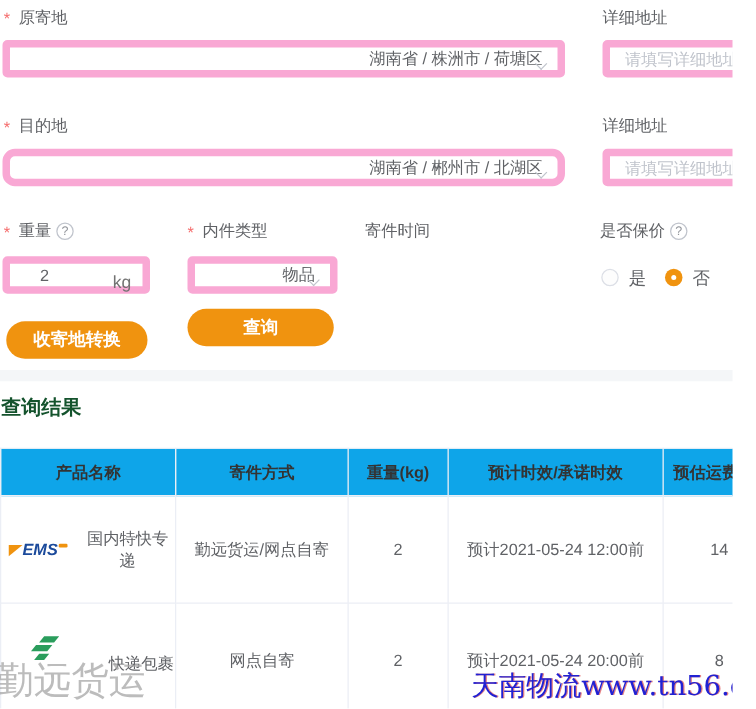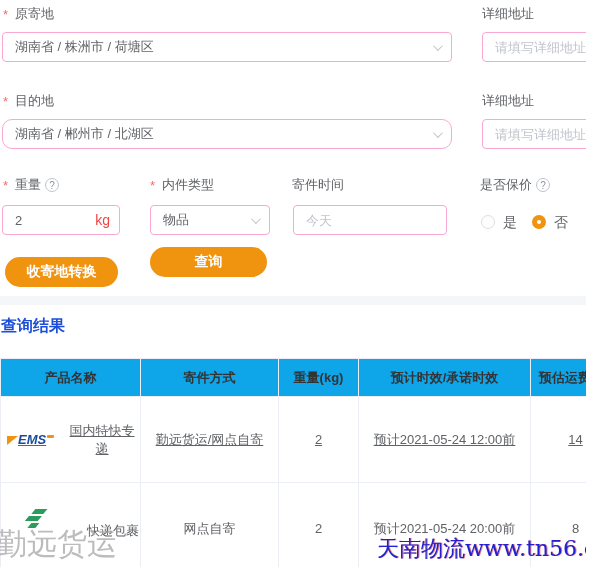--- a/index.html
+++ b/index.html
@@ -12,8 +12,8 @@
           align-items:center; justify-content:center; font-size:10px; color:#909399; }
   .help::before { content:"?"; }
 
-  .ctl { position:absolute; height:30px; border:1px solid #f9a8d4; border-radius:4px; background:#fff;
-         font-size:13px; color:#606266; display:flex; align-items:center; padding:0 12px; }
+  .ctl { position:absolute; height:30px; border:6px solid #f9a8d4; border-radius:4px; background:#fff;
+         font-size:13px; color:#606266; display:flex; align-items:center; padding:0 12px;justify-content:flex-end; }
   .ctl input { border:none; outline:none; width:100%; font-size:13px; color:#606266;
                font-family:"Liberation Sans", sans-serif; background:transparent; }
   .ctl input::placeholder { color:#c0c4cc; }

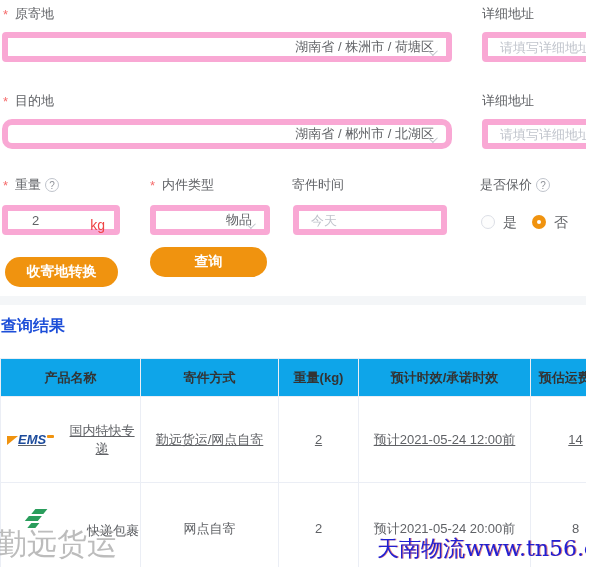--- a/index.html
+++ b/index.html
@@ -20,7 +20,7 @@
   .chevron { position:absolute; right:11px; top:11px; width:7px; height:7px;
              border-right:1.5px solid #c0c4cc; border-bottom:1.5px solid #c0c4cc;
              transform:rotate(45deg) translateY(-2px); }
-  .suffix { position:absolute; right:9px; top:6px; font-size:14px; color:#ef4444; }
+  .suffix { position:absolute; right:9px; top:6px; font-size:14px; color:#737373; }
 
   .radio { position:absolute; width:14px; height:14px; border-radius:50%; }
   .radio.off { border:1px solid #dcdfe6; background:#fdfdfd; }

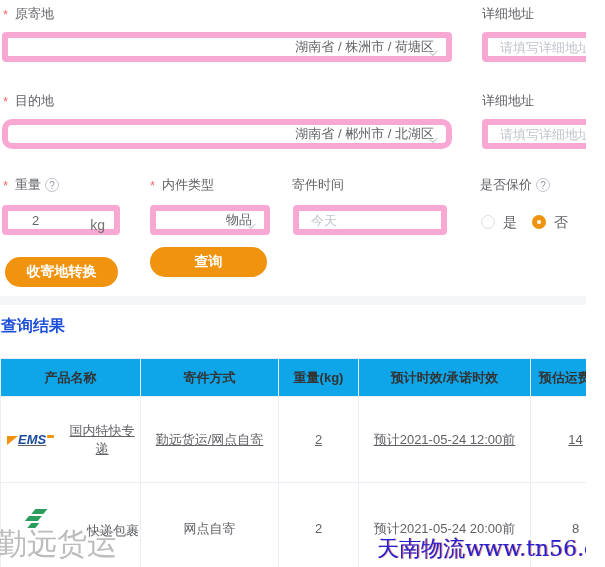--- a/index.html
+++ b/index.html
@@ -114,9 +114,6 @@
     <span>物品</span>
     <span class="chevron"></span>
   </div>
-  <div class="ctl" style="left:293px; top:205px; width:154px;">
-    <input type="text" placeholder="今天" style="">
-  </div>
 
   <span class="radio off" style="left:481px; top:215px;"></span>
   <span class="radio-lbl" style="left:503px; top:214px;">是</span>

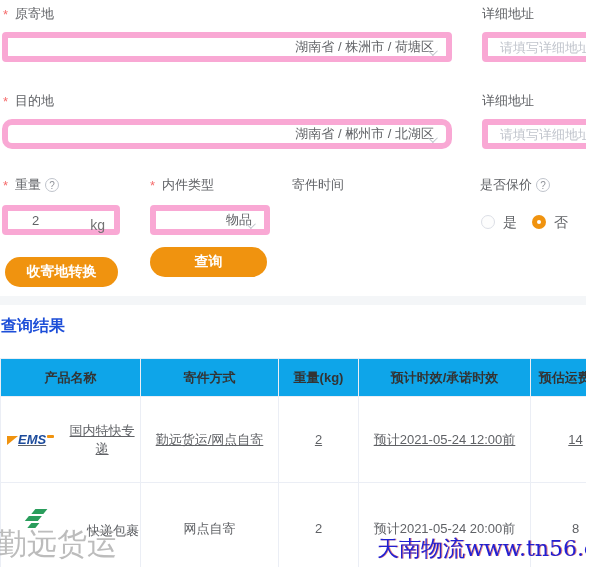--- a/index.html
+++ b/index.html
@@ -34,7 +34,7 @@
          font-family:"Liberation Sans", sans-serif; }
 
   .divider { position:absolute; left:0; top:296px; width:605px; height:9px; background:#f4f6f8; }
-  .title { position:absolute; left:1px; top:316px; font-size:16px; font-weight:600; color:#1d4ed8; }
+  .title { position:absolute; left:1px; top:316px; font-size:16px; font-weight:600; color:#14532d; }
 
   .table-wrap { position:absolute; left:0; top:358px; width:605px; height:209px; overflow:hidden; }
   table { border-collapse:collapse; table-layout:fixed; width:620px; }

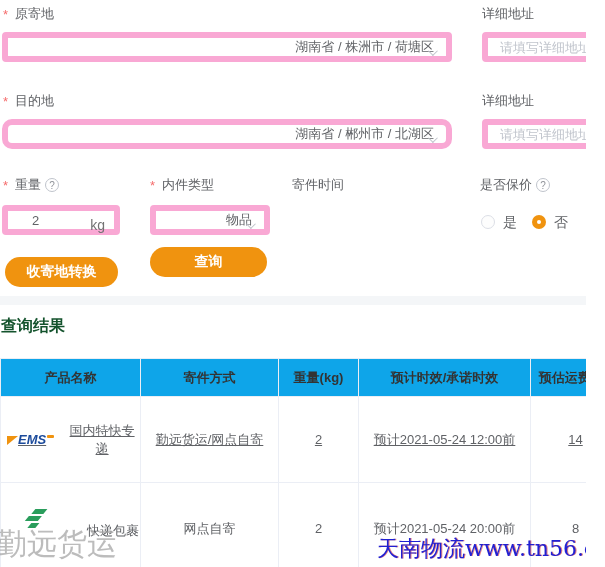--- a/index.html
+++ b/index.html
@@ -41,7 +41,7 @@
   th, td { border:1px solid #ebeef5; text-align:center; font-size:13px; }
   th { height:38px; background:#0ea5e9; color:#333; font-weight:bold; }
   td { color:#606266; }
-  tr.r1 td { height:86px;text-decoration:underline; } tr.r2 td { height:92px; }
+  tr.r1 td { height:86px; } tr.r2 td { height:92px; }
 
   .prodcell { display:flex; align-items:center; justify-content:flex-start; }
   .ems-logo { display:flex; align-items:flex-start; margin-left:6px; }

